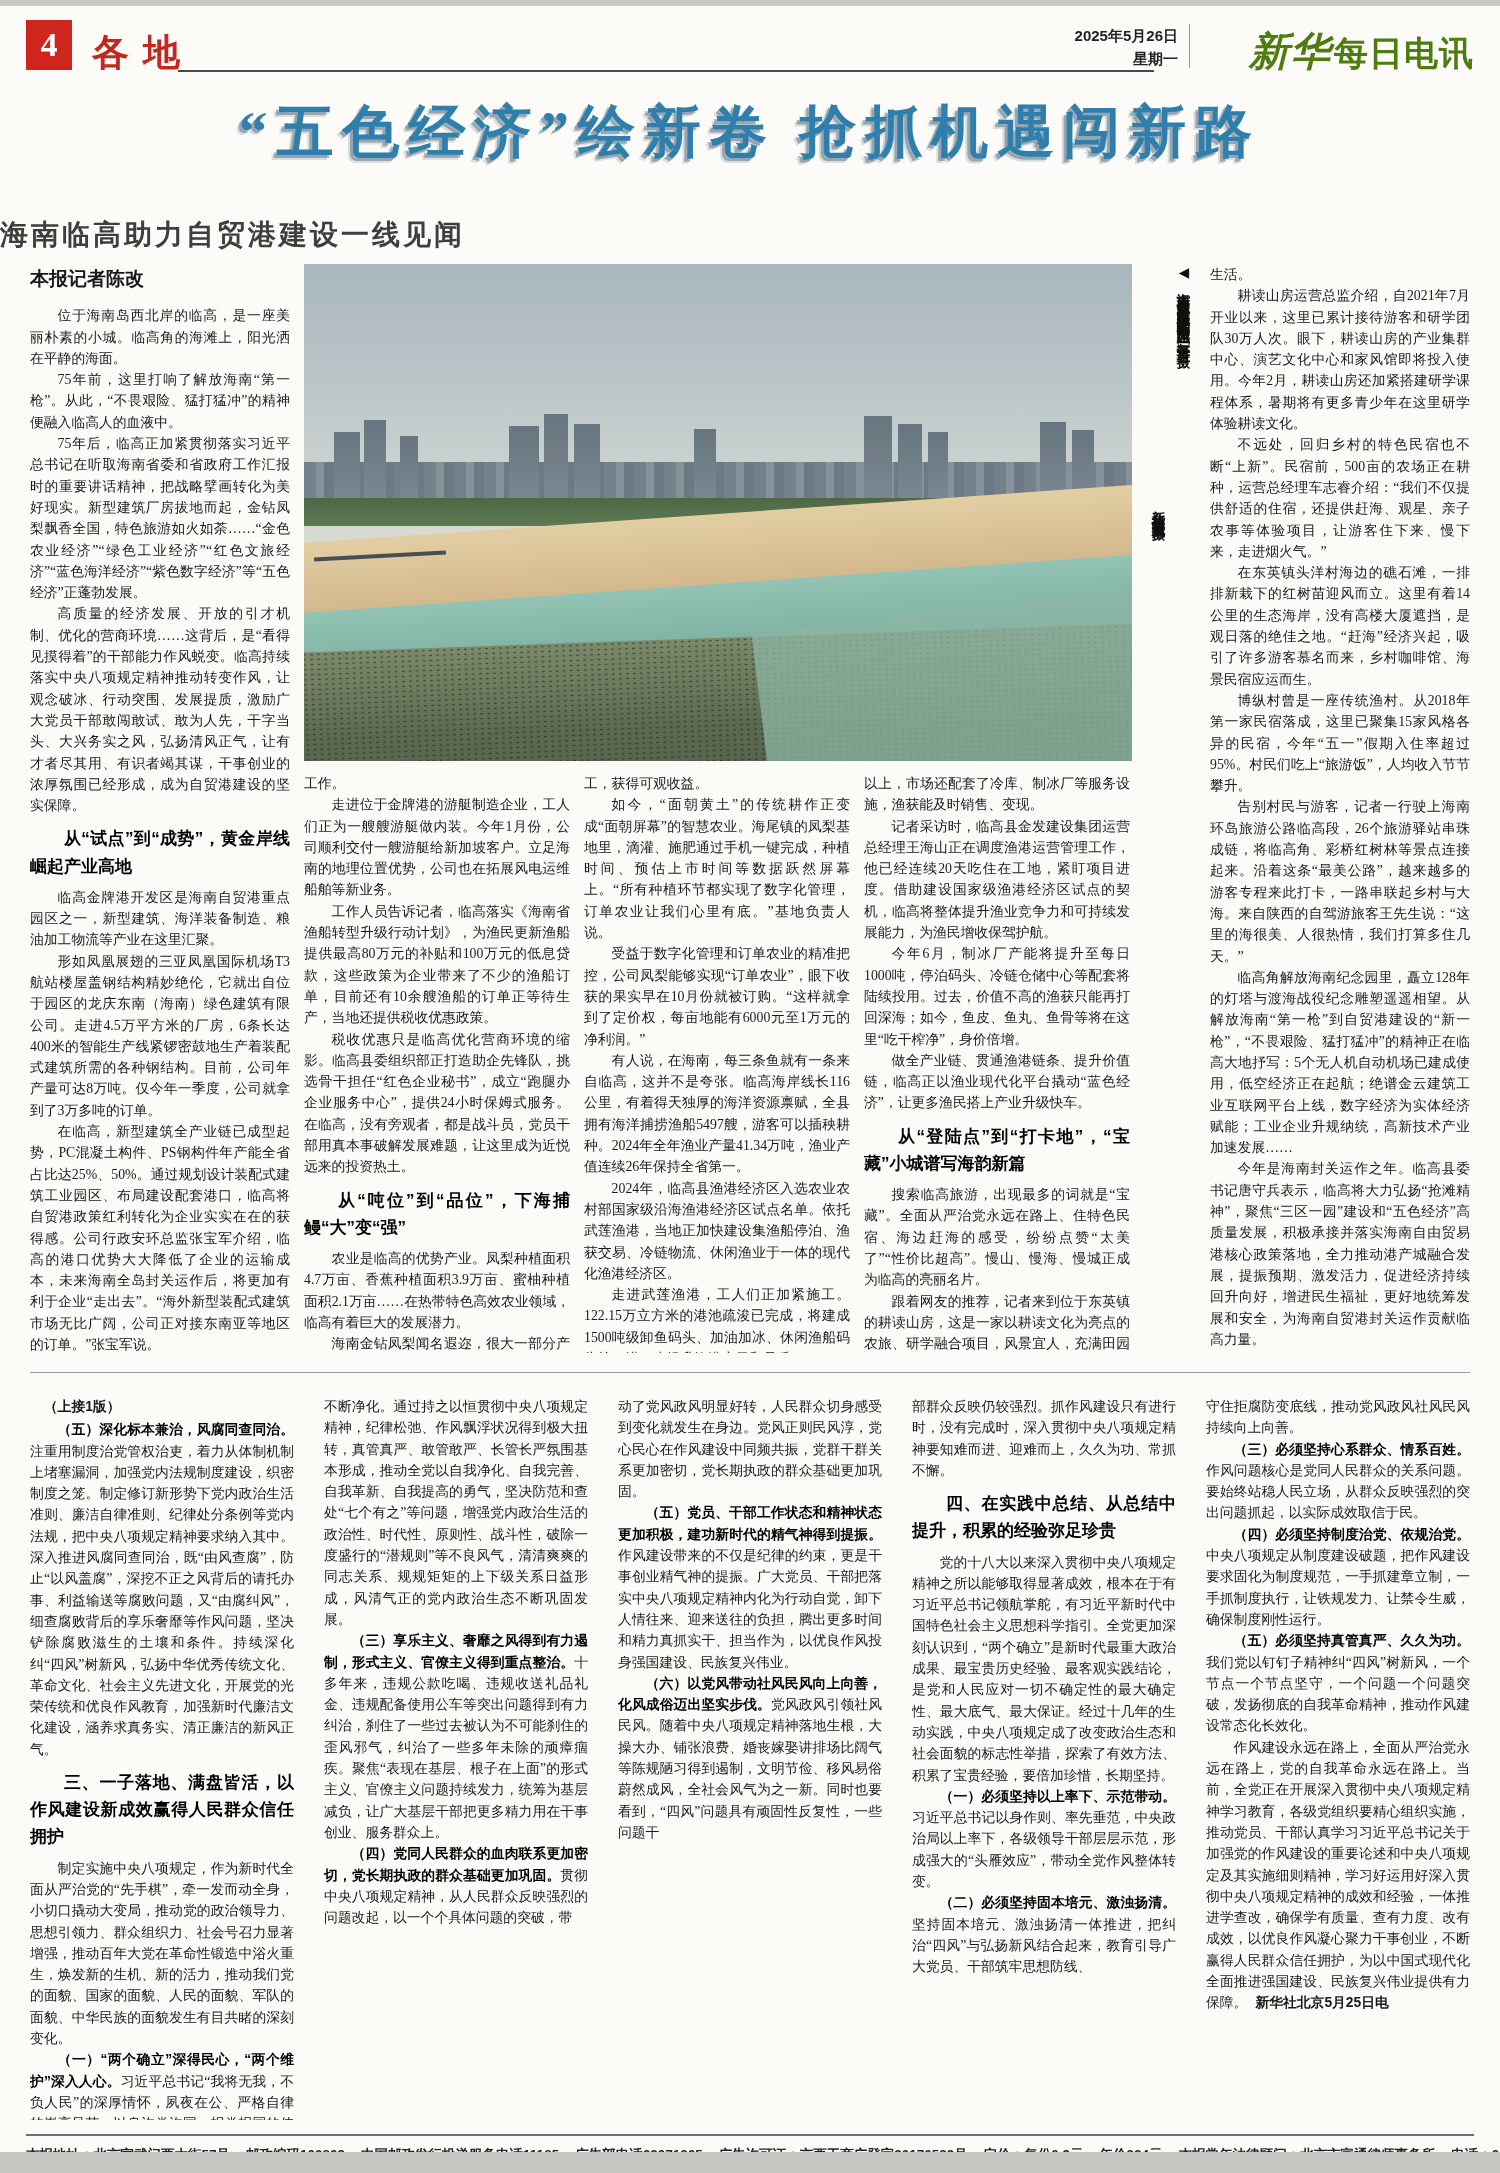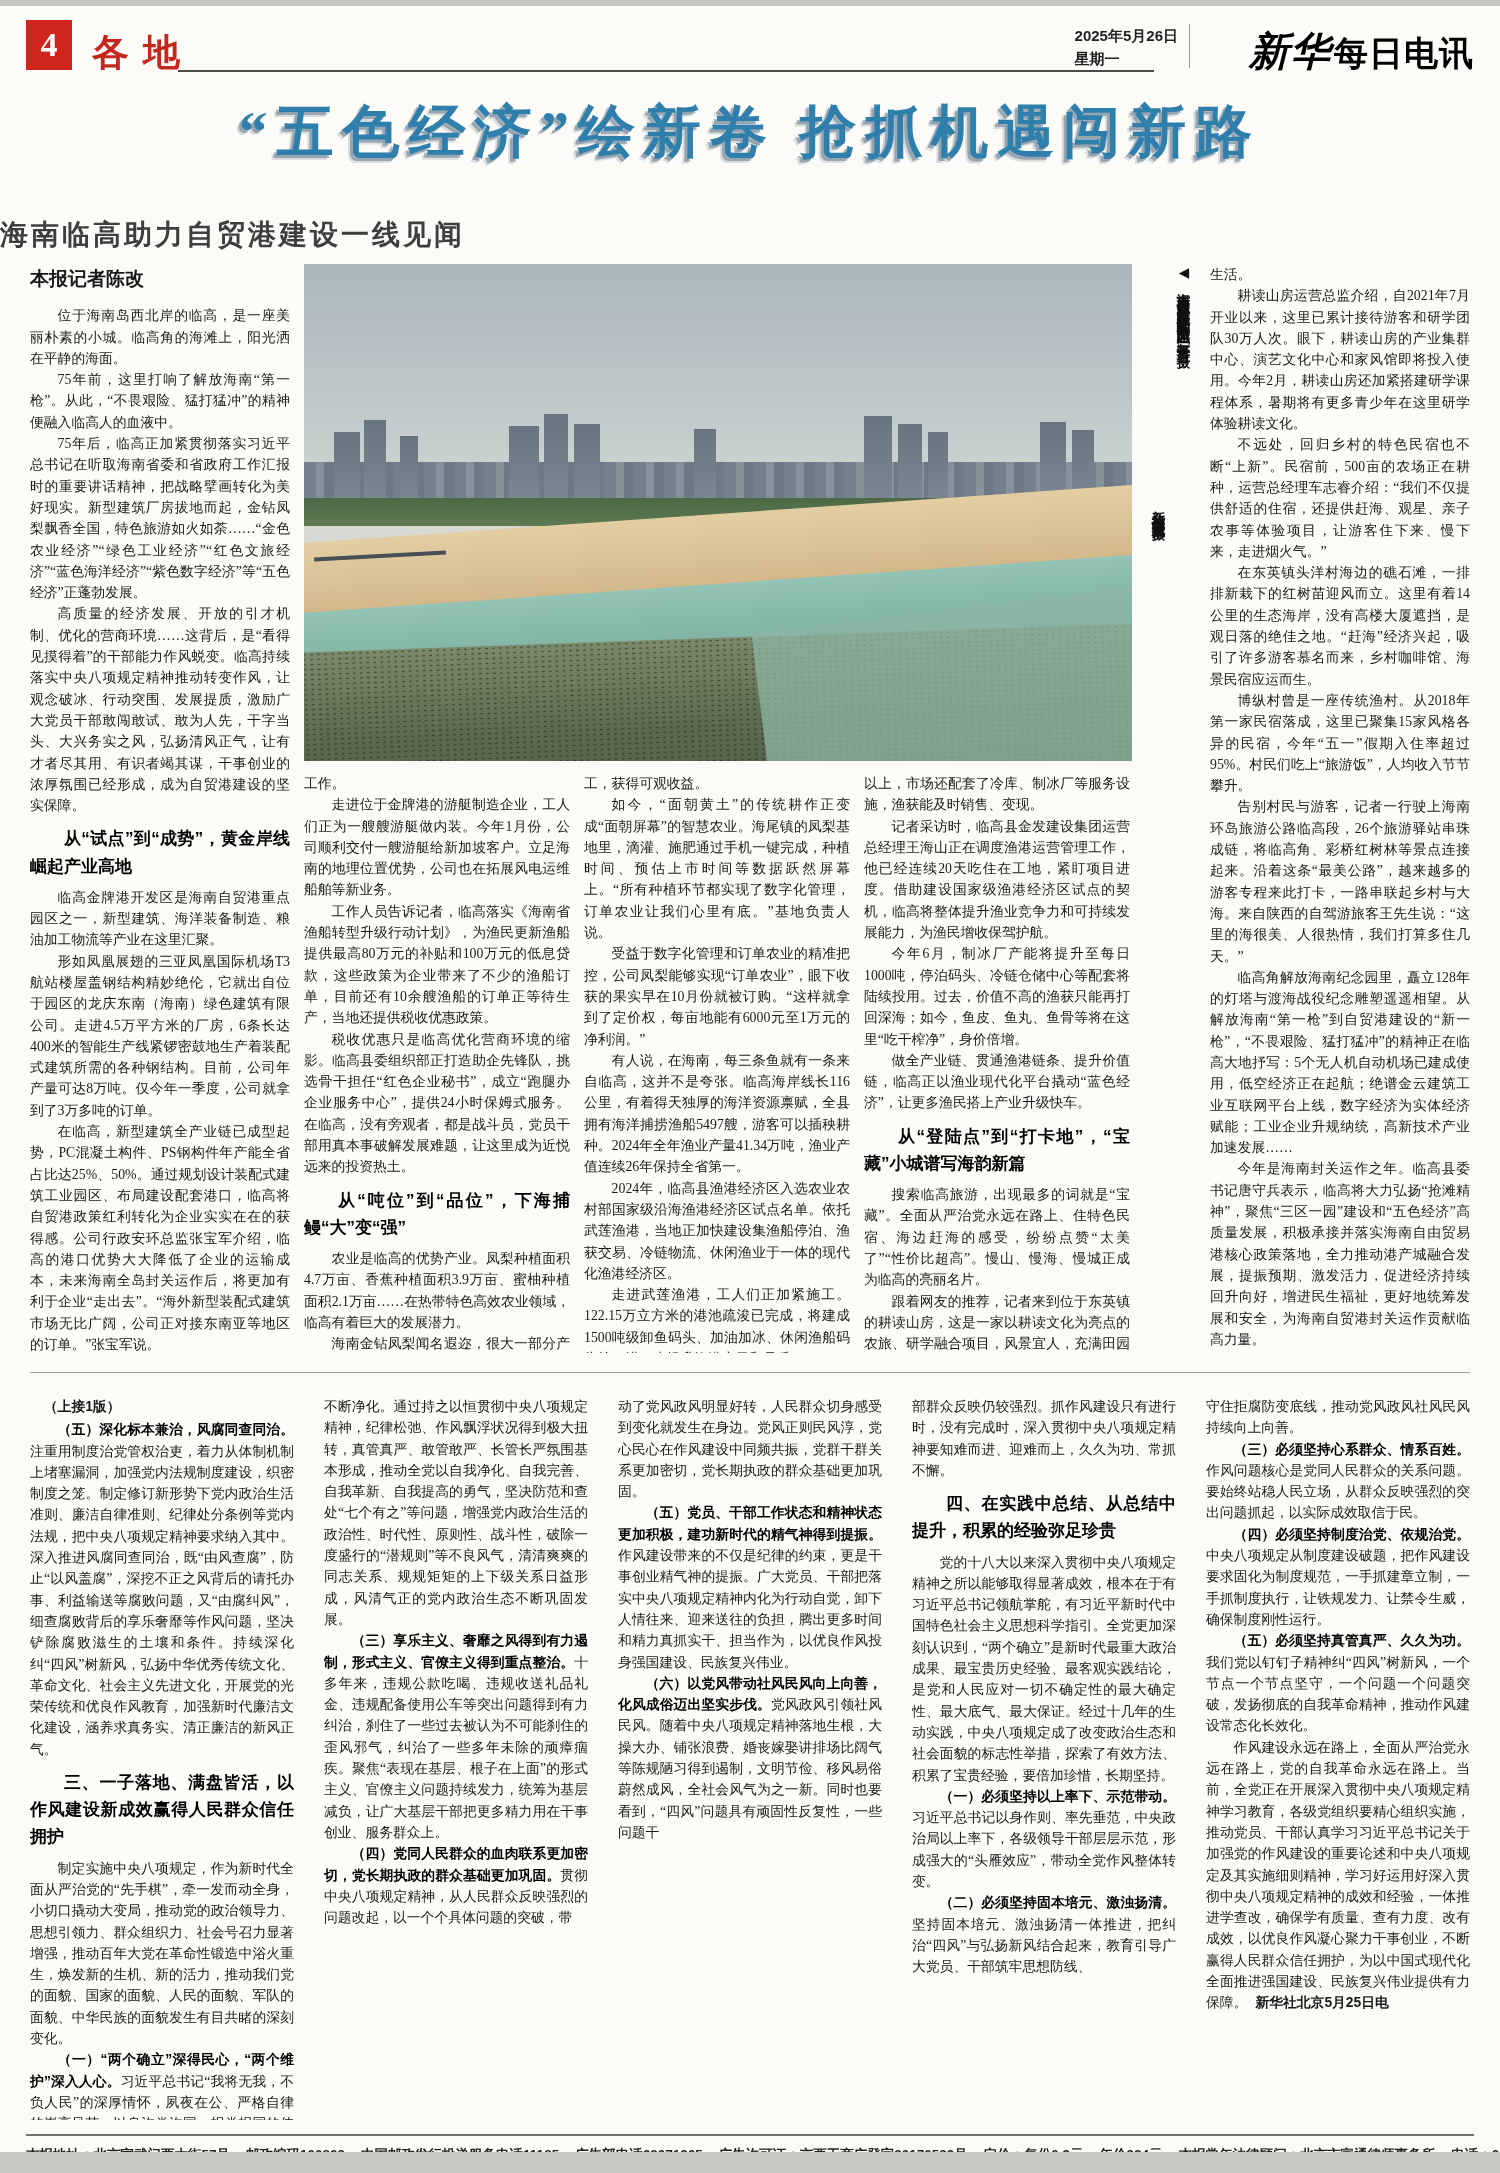--- a/index.html
+++ b/index.html
@@ -11,7 +11,7 @@
   .pnum{position:absolute;left:0;top:0;width:46px;height:50px;background:#d0251d;color:#fff;font-size:34px;font-weight:bold;text-align:center;line-height:50px}
   .section{position:absolute;left:66px;top:8px;color:#c4271e;font-size:37px;font-weight:900;letter-spacing:14px;font-family:"Liberation Sans","DejaVu Sans",sans-serif}
   .hline{position:absolute;left:152px;right:320px;bottom:0;height:2px;background:#4a4a4a}
-  .dateblk{position:absolute;right:296px;top:4px;text-align:left;font-size:15px;font-weight:bold;line-height:1.55;font-family:"Liberation Sans","DejaVu Sans",sans-serif;color:#222}
+  .dateblk{position:absolute;right:296px;top:4px;text-align:right;font-size:15px;font-weight:bold;line-height:1.55;font-family:"Liberation Sans","DejaVu Sans",sans-serif;color:#222}
   .vd{position:absolute;right:284px;top:4px;width:1px;height:44px;background:#9a9a9a}
   .masthead{position:absolute;right:0;top:4px;color:#000000;font-weight:900;font-size:34px;letter-spacing:1px;white-space:nowrap}
   .m-script{font-style:italic;font-size:40px;margin-right:3px}

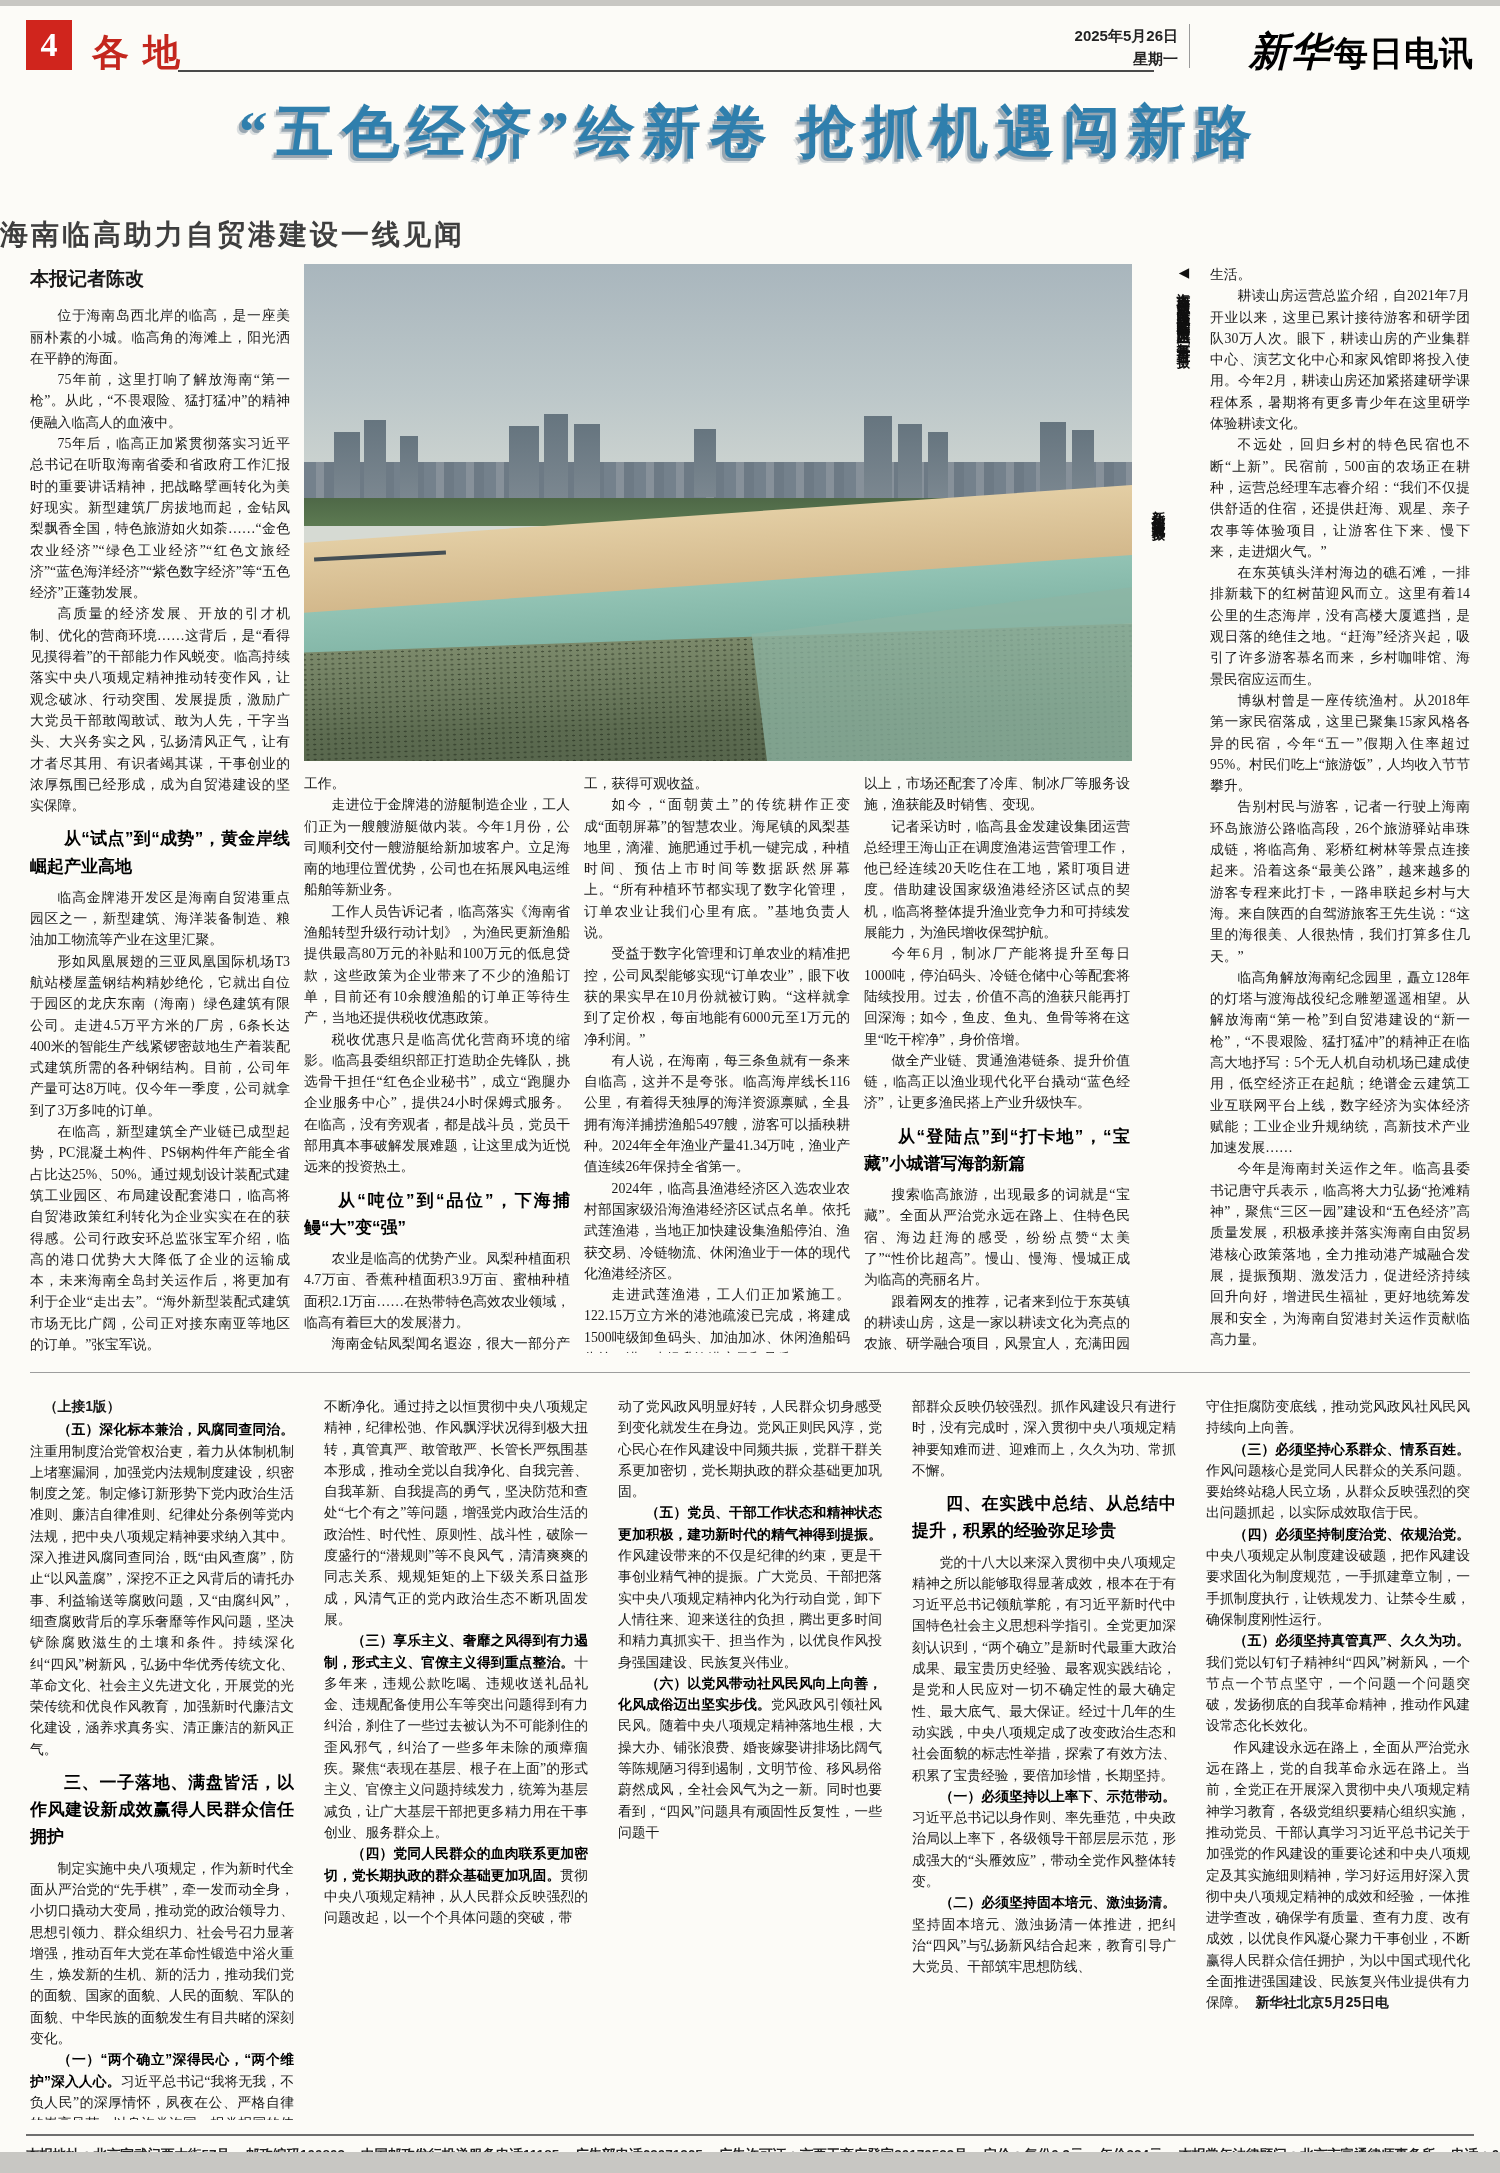--- a/index.html
+++ b/index.html
@@ -13,7 +13,7 @@
   .hline{position:absolute;left:152px;right:320px;bottom:0;height:2px;background:#4a4a4a}
   .dateblk{position:absolute;right:296px;top:4px;text-align:right;font-size:15px;font-weight:bold;line-height:1.55;font-family:"Liberation Sans","DejaVu Sans",sans-serif;color:#222}
   .vd{position:absolute;right:284px;top:4px;width:1px;height:44px;background:#9a9a9a}
-  .masthead{position:absolute;right:0;top:4px;color:#000000;font-weight:900;font-size:34px;letter-spacing:1px;white-space:nowrap}
+  .masthead{position:absolute;right:0;top:4px;color:#4d7c0f;font-weight:900;font-size:34px;letter-spacing:1px;white-space:nowrap}
   .m-script{font-style:italic;font-size:40px;margin-right:3px}
 
   

